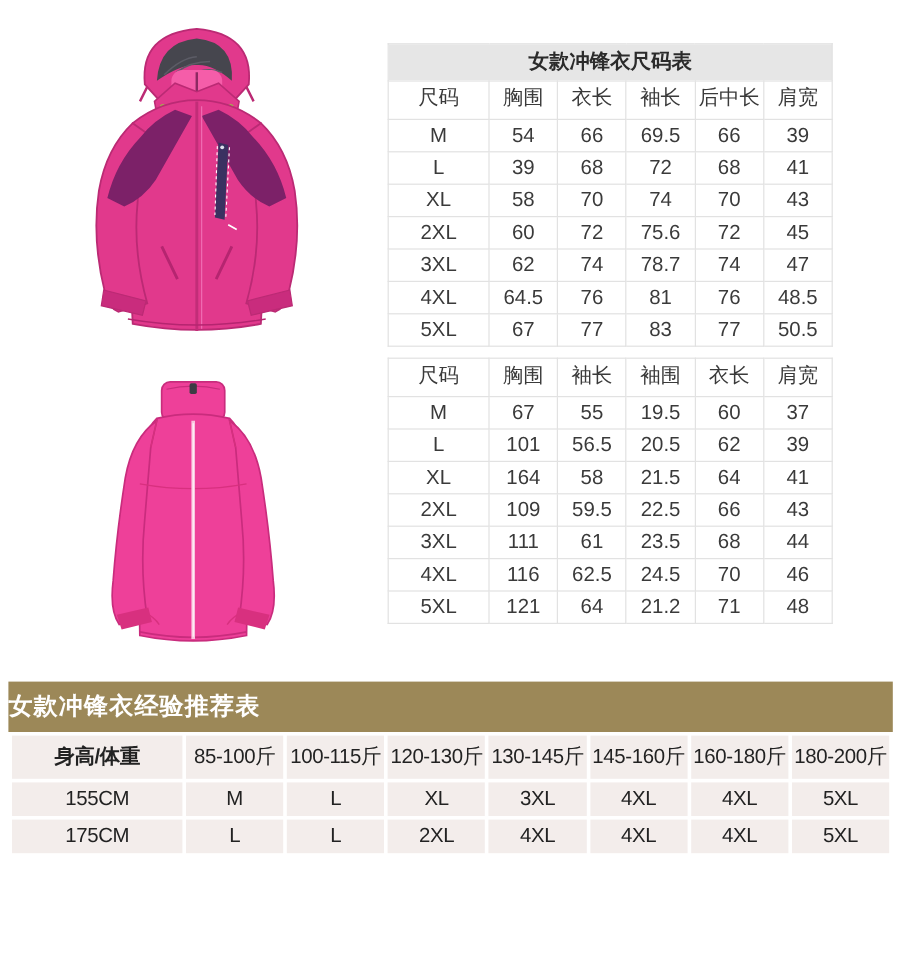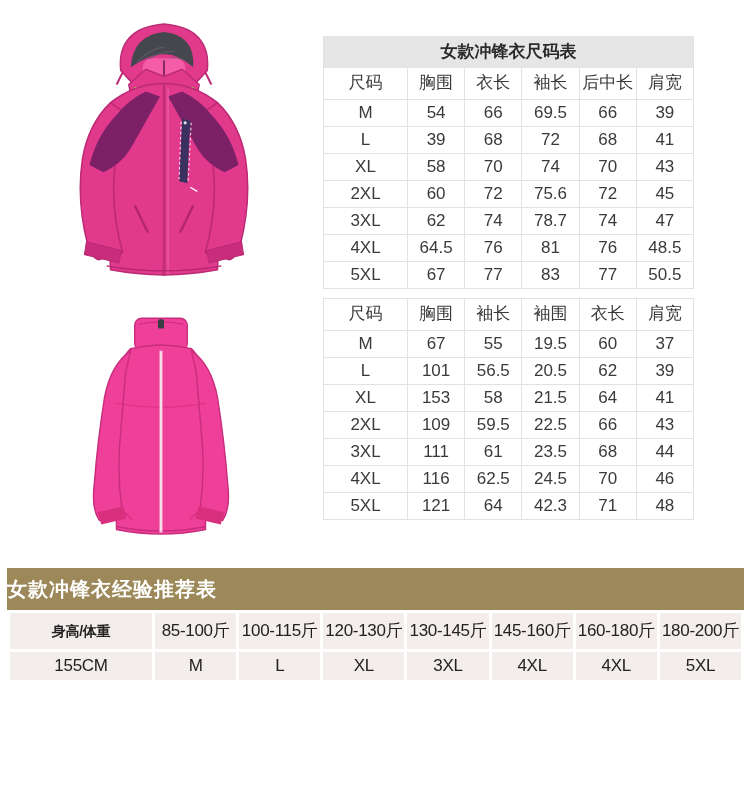--- a/index.html
+++ b/index.html
@@ -250,7 +250,7 @@
       </tr>
       <tr>
         <td>XL</td>
-        <td>153</td>
+        <td>164</td>
         <td>58</td>
         <td>21.5</td>
         <td>64</td>

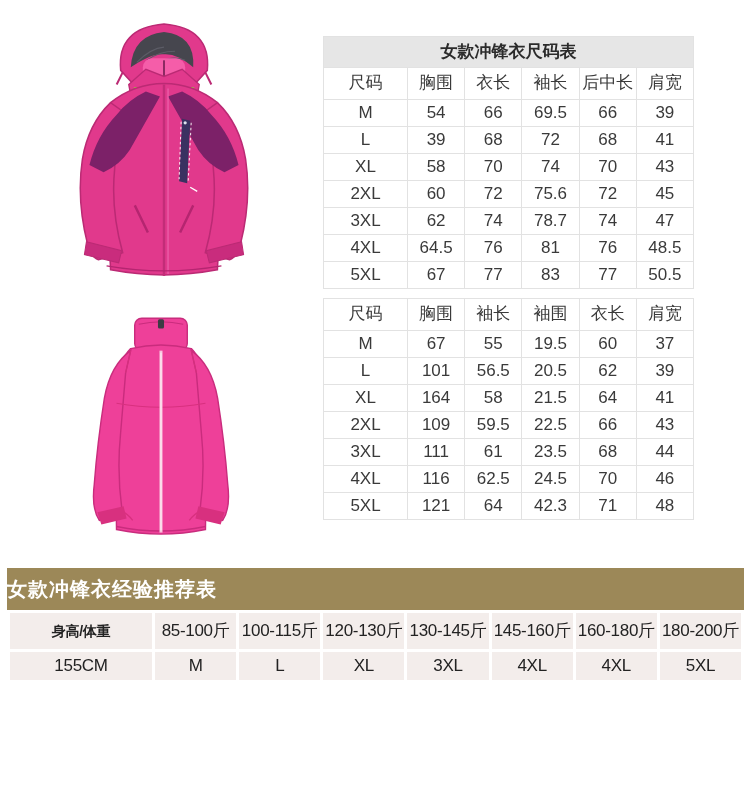--- a/index.html
+++ b/index.html
@@ -284,7 +284,7 @@
         <td>5XL</td>
         <td>121</td>
         <td>64</td>
-        <td>42.3</td>
+        <td>21.2</td>
         <td>71</td>
         <td>48</td>
       </tr>

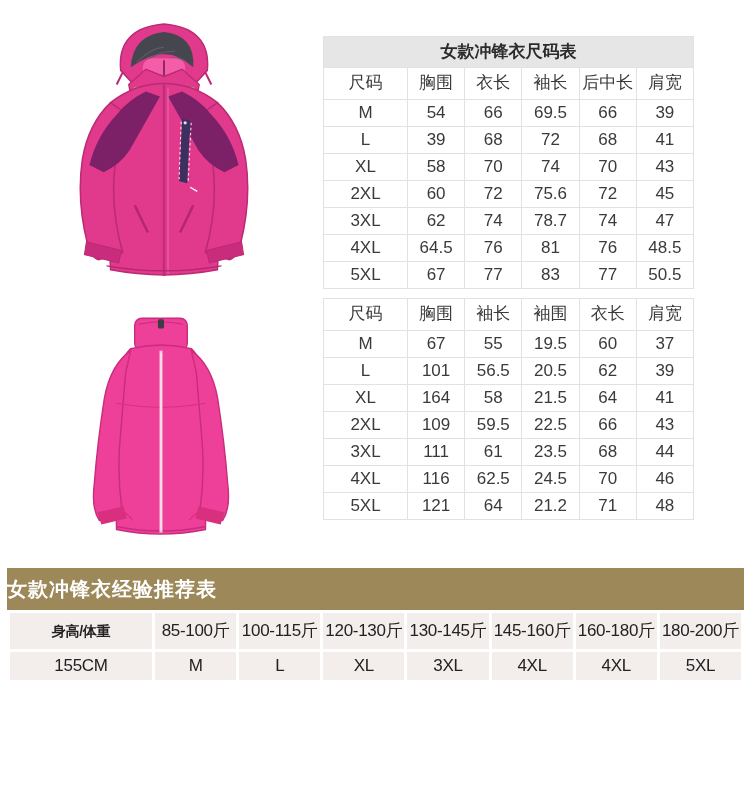--- a/index.html
+++ b/index.html
@@ -61,7 +61,7 @@
   .rec-table thead th{height:36px;line-height:36px;}
   .rec-table tbody td{height:17px;line-height:28px;}
   .rec-table col.c0{width:142px;}
-  .rec-table thead th:first-child{font-size:14px;font-weight:700;}
+  .rec-table thead th:first-child{font-size:17px;font-weight:700;}
 </style>
 </head>
 <body>

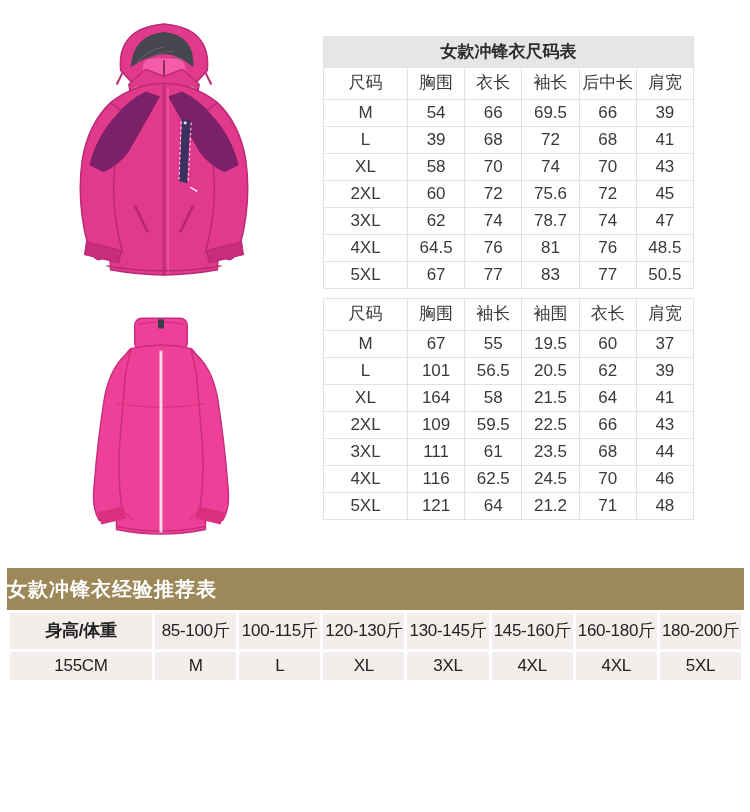--- a/index.html
+++ b/index.html
@@ -327,6 +327,16 @@
           <td>4XL</td>
           <td>5XL</td>
         </tr>
+        <tr>
+          <td>175CM</td>
+          <td>L</td>
+          <td>L</td>
+          <td>2XL</td>
+          <td>4XL</td>
+          <td>4XL</td>
+          <td>4XL</td>
+          <td>5XL</td>
+        </tr>
       </tbody>
   </table>
 </div>

